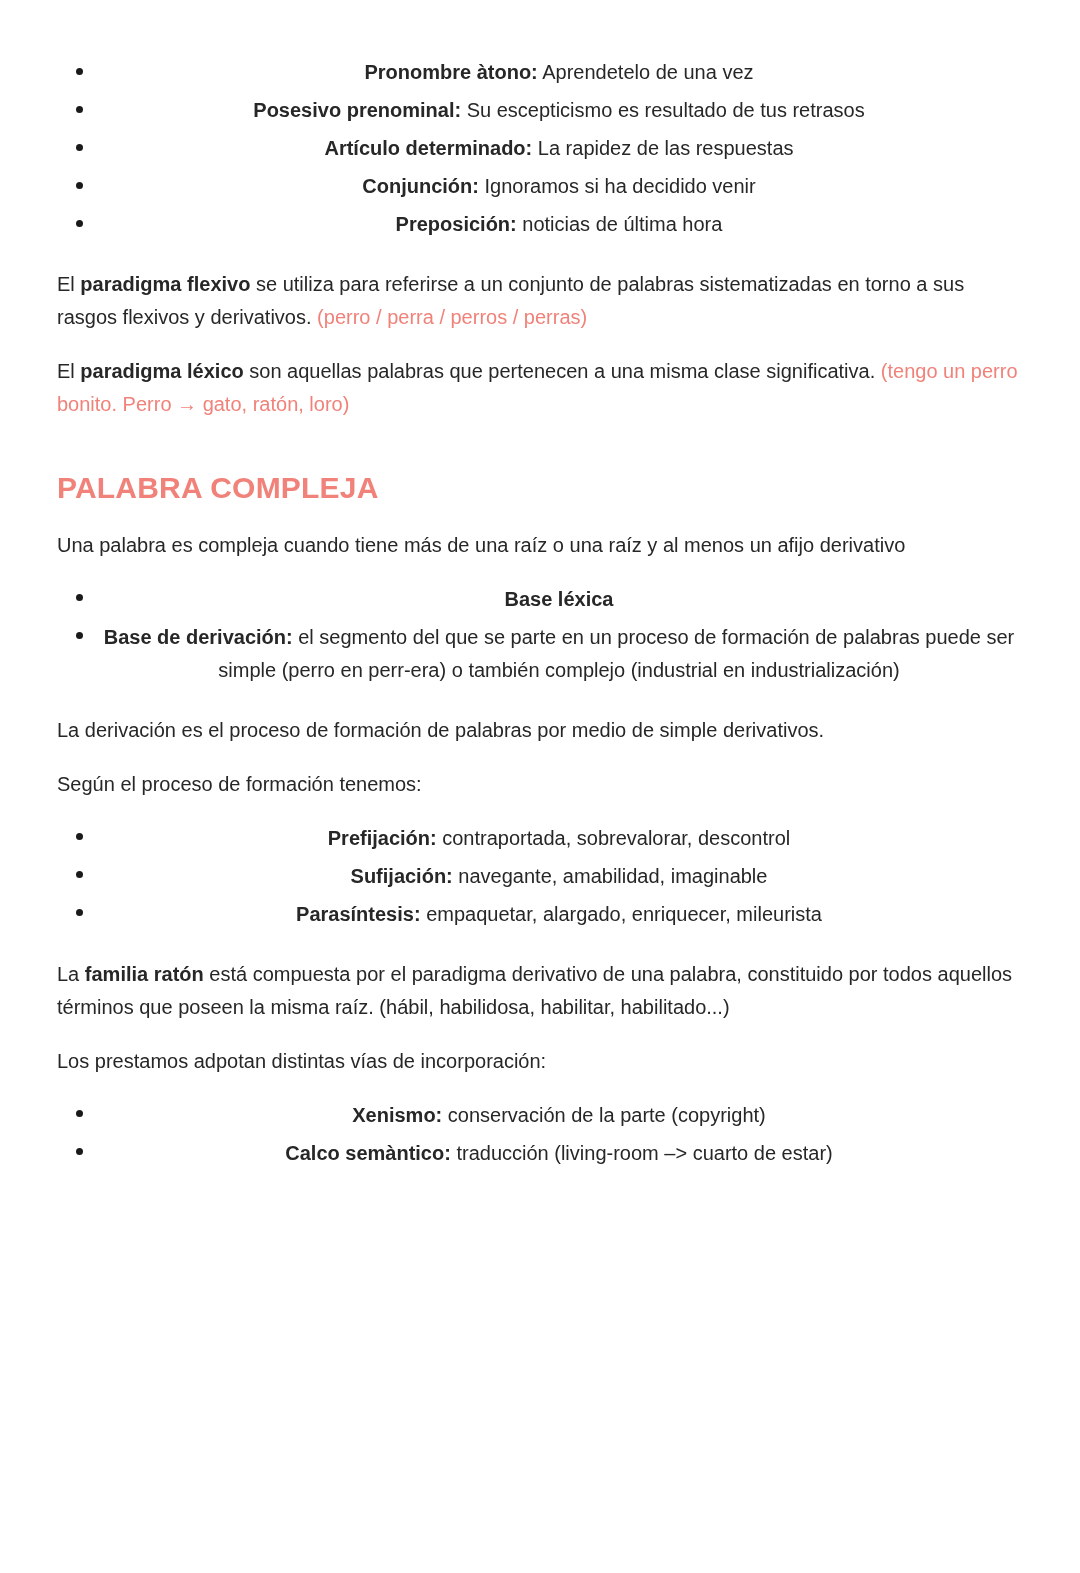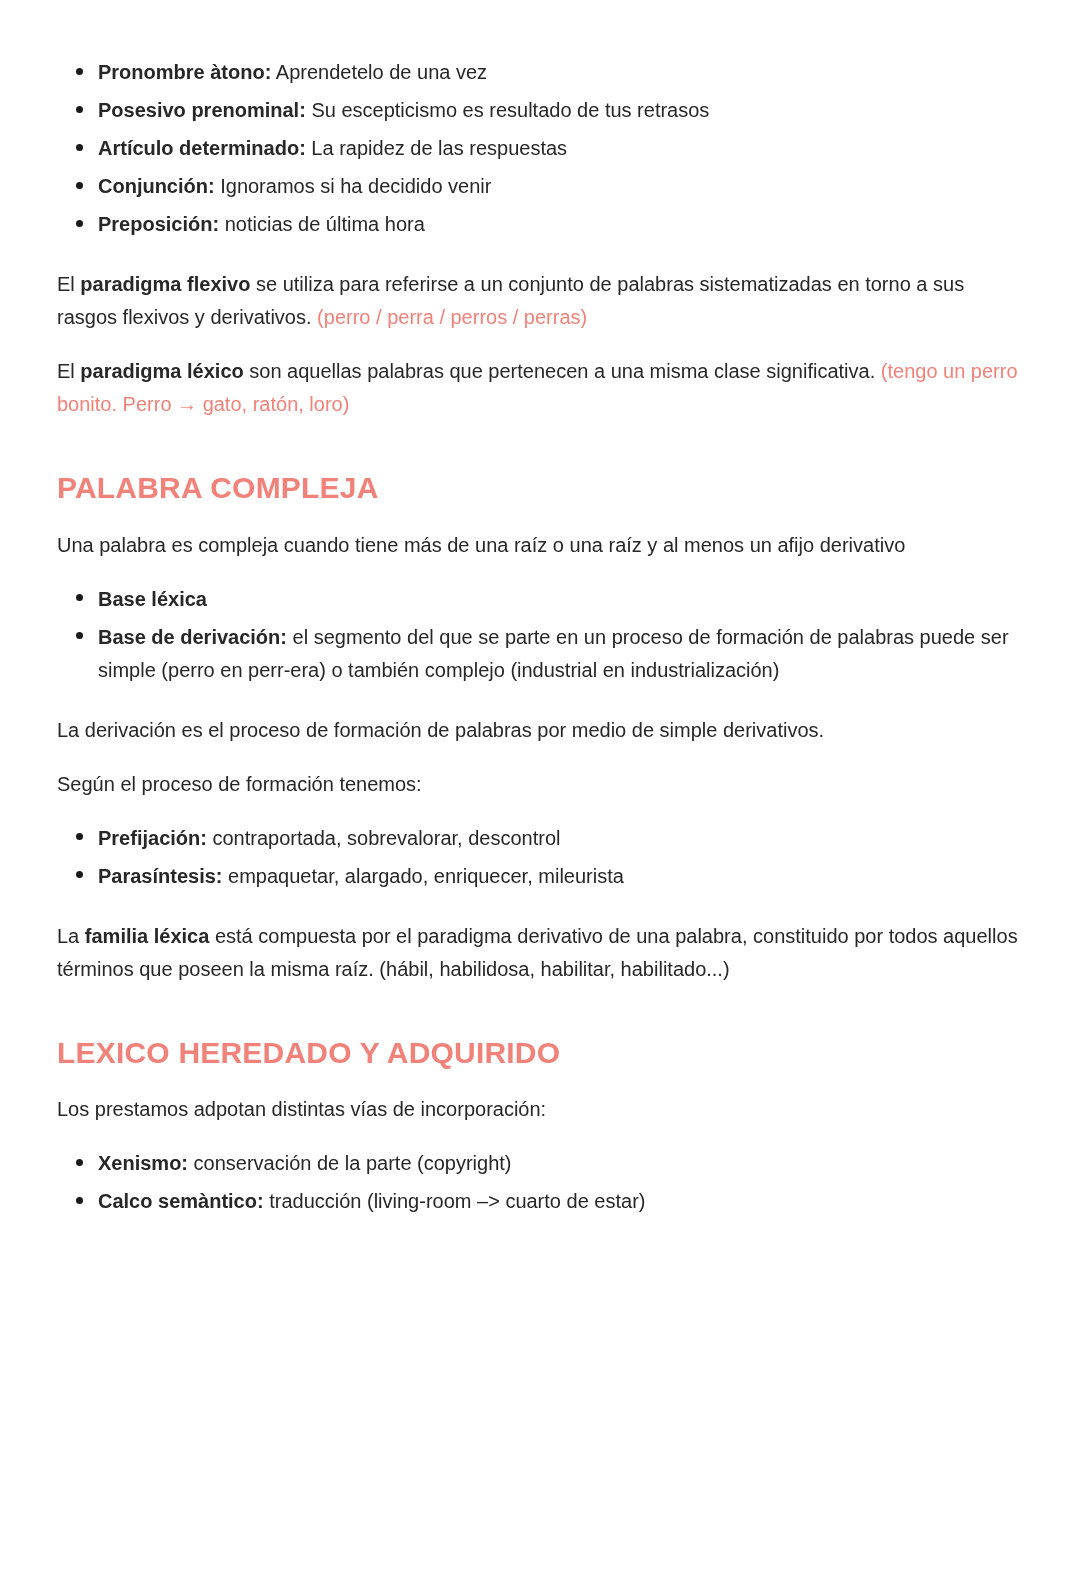--- a/index.html
+++ b/index.html
@@ -30,6 +30,7 @@
   ul.bullet-list li {
     position: relative;
     margin: 0 0 5px 0;
+    text-align: center;
   }
   ul.bullet-list li::before {
     content: "";

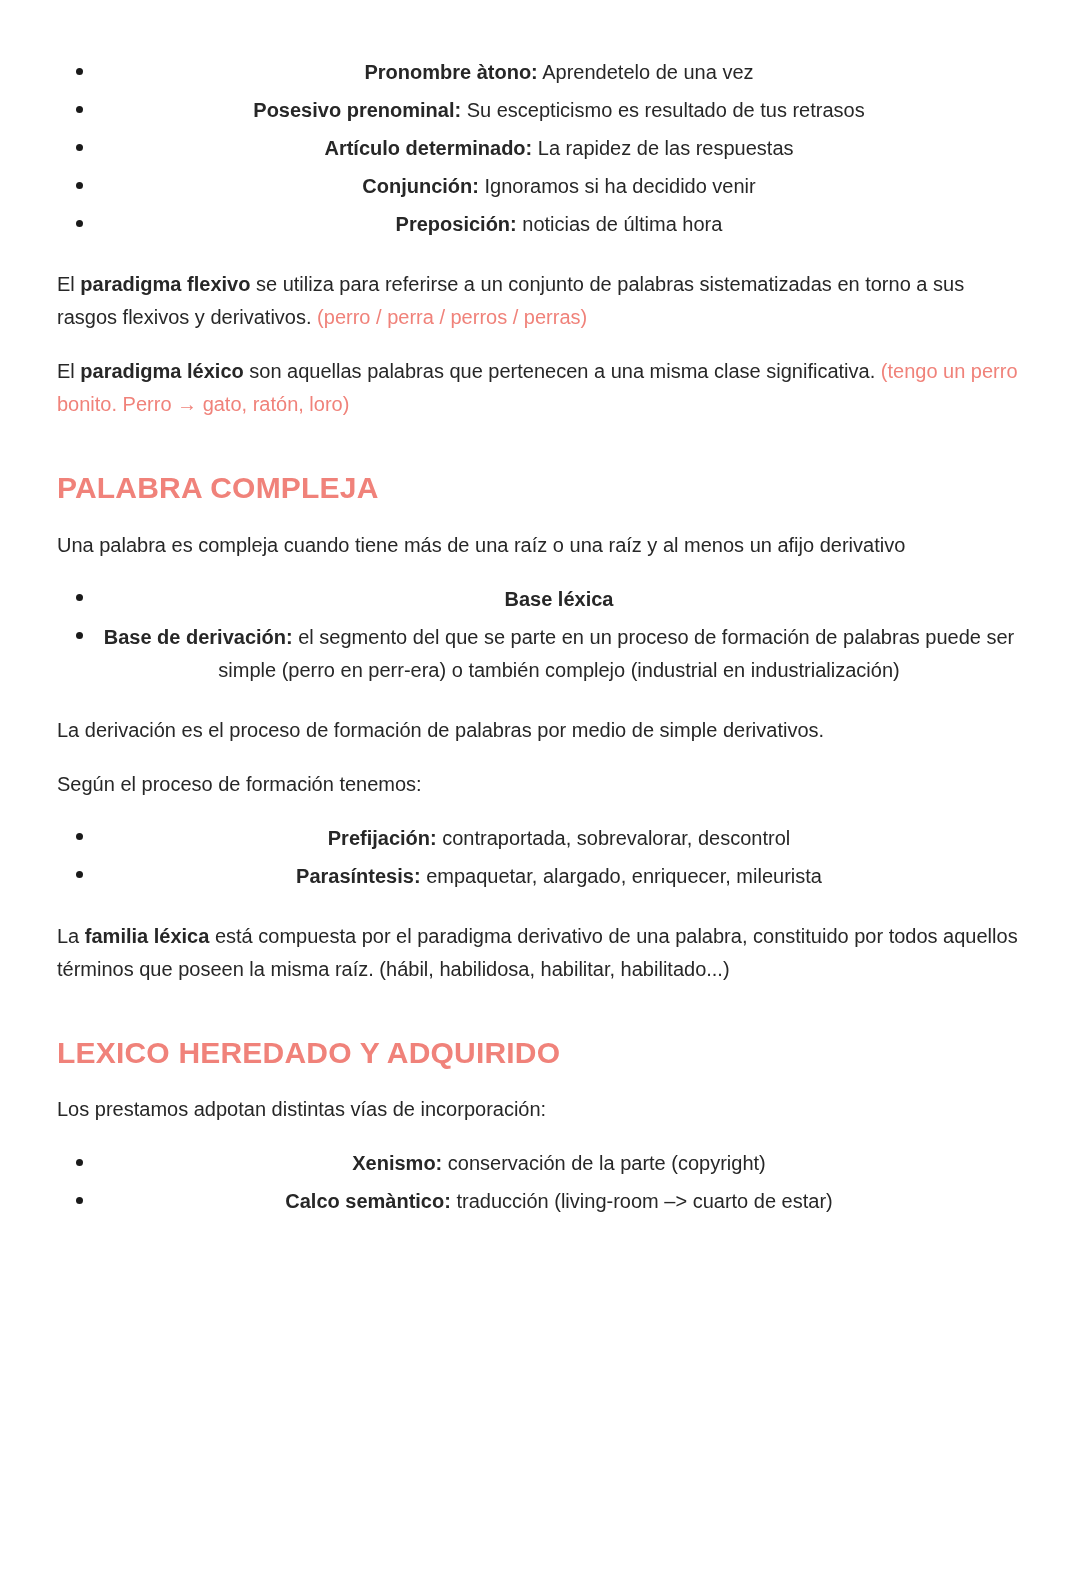--- a/index.html
+++ b/index.html
@@ -83,6 +83,7 @@
 
   <ul class="bullet-list">
     <li><span class="b">Prefijación:</span><span> contraportada, sobrevalorar, descontrol</span></li>
+    <li><span class="b">Sufijación:</span><span> navegante, amabilidad, imaginable</span></li>
     <li><span class="b">Parasíntesis:</span><span> empaquetar, alargado, enriquecer, mileurista</span></li>
   </ul>
 

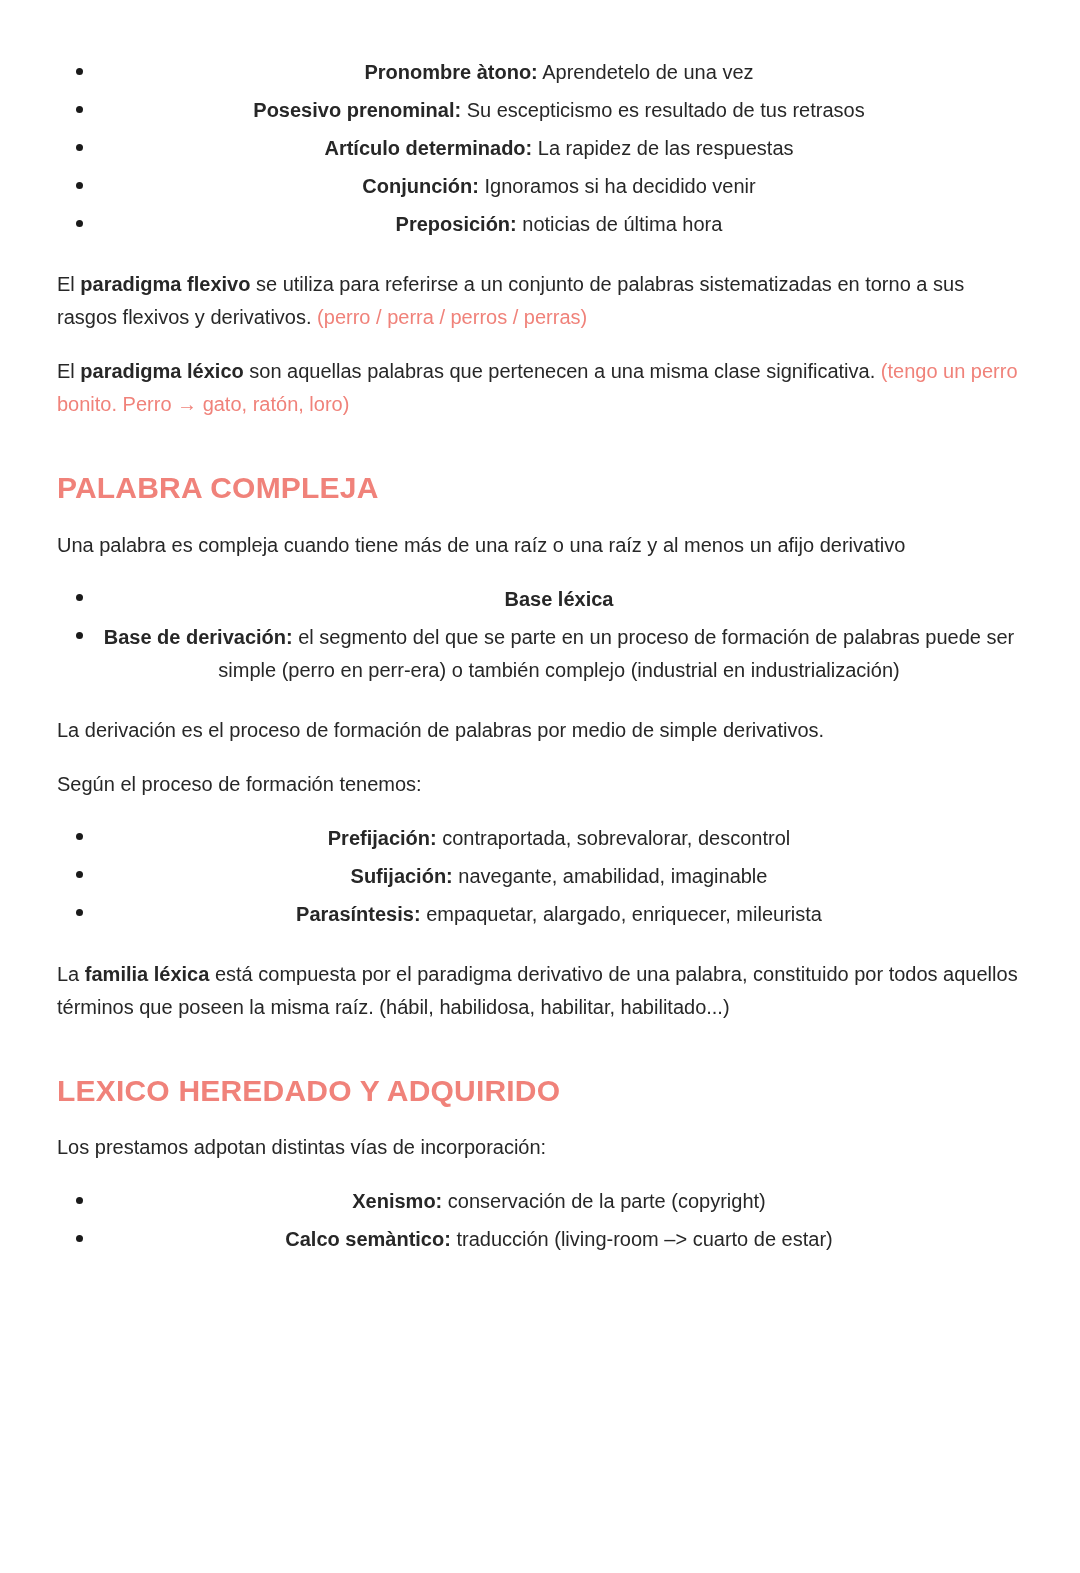--- a/index.html
+++ b/index.html
@@ -87,7 +87,7 @@
     <li><span class="b">Parasíntesis:</span><span> empaquetar, alargado, enriquecer, mileurista</span></li>
   </ul>
 
-  <p><span>La </span><span class="b">familia léxica</span><span> está compuesta por el paradigma derivativo de una palabra, constituido por todos aquellos términos que poseen la misma raíz. (hábil, habilidosa, habilitar, habilitado...)</span></p>
+  <p><span>La </span><span class="b">familia ratón</span><span> está compuesta por el paradigma derivativo de una palabra, constituido por todos aquellos términos que poseen la misma raíz. (hábil, habilidosa, habilitar, habilitado...)</span></p>
 
   <h2 class="section-heading">LEXICO HEREDADO Y ADQUIRIDO</h2>
 

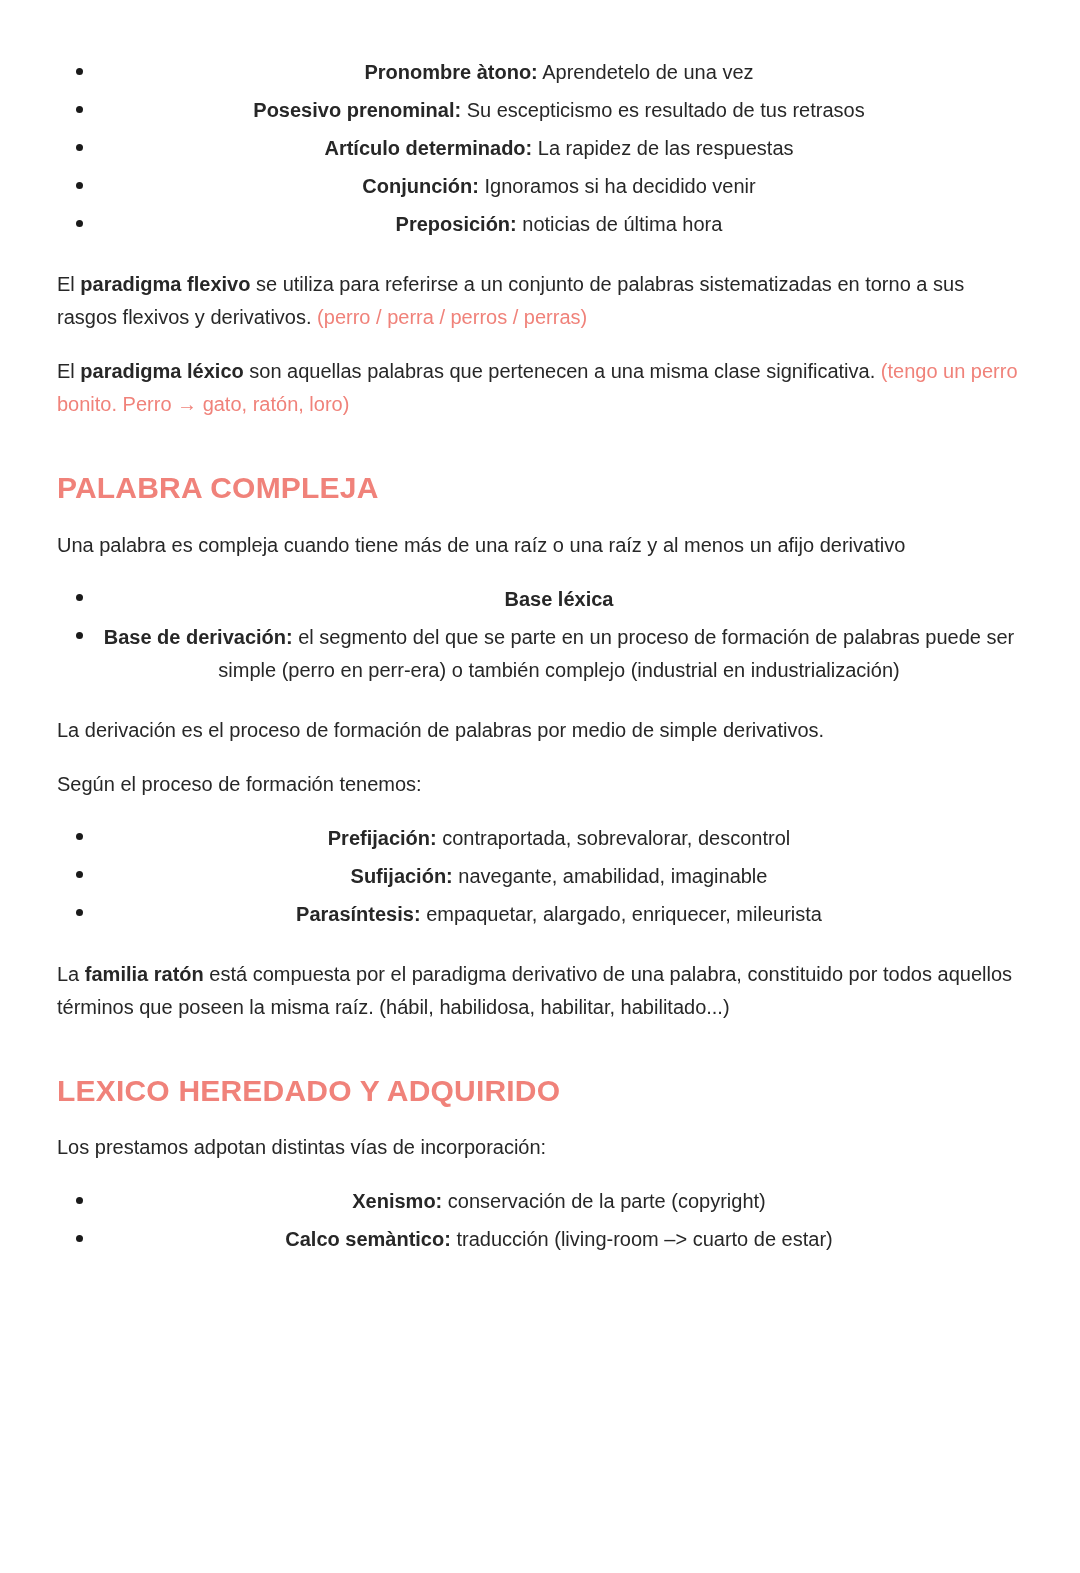--- a/index.html
+++ b/index.html
@@ -89,7 +89,6 @@
 
   <p><span>La </span><span class="b">familia ratón</span><span> está compuesta por el paradigma derivativo de una palabra, constituido por todos aquellos términos que poseen la misma raíz. (hábil, habilidosa, habilitar, habilitado...)</span></p>
 
-  <h2 class="section-heading">LEXICO HEREDADO Y ADQUIRIDO</h2>
 
   <p>Los prestamos adpotan distintas vías de incorporación:</p>
 

